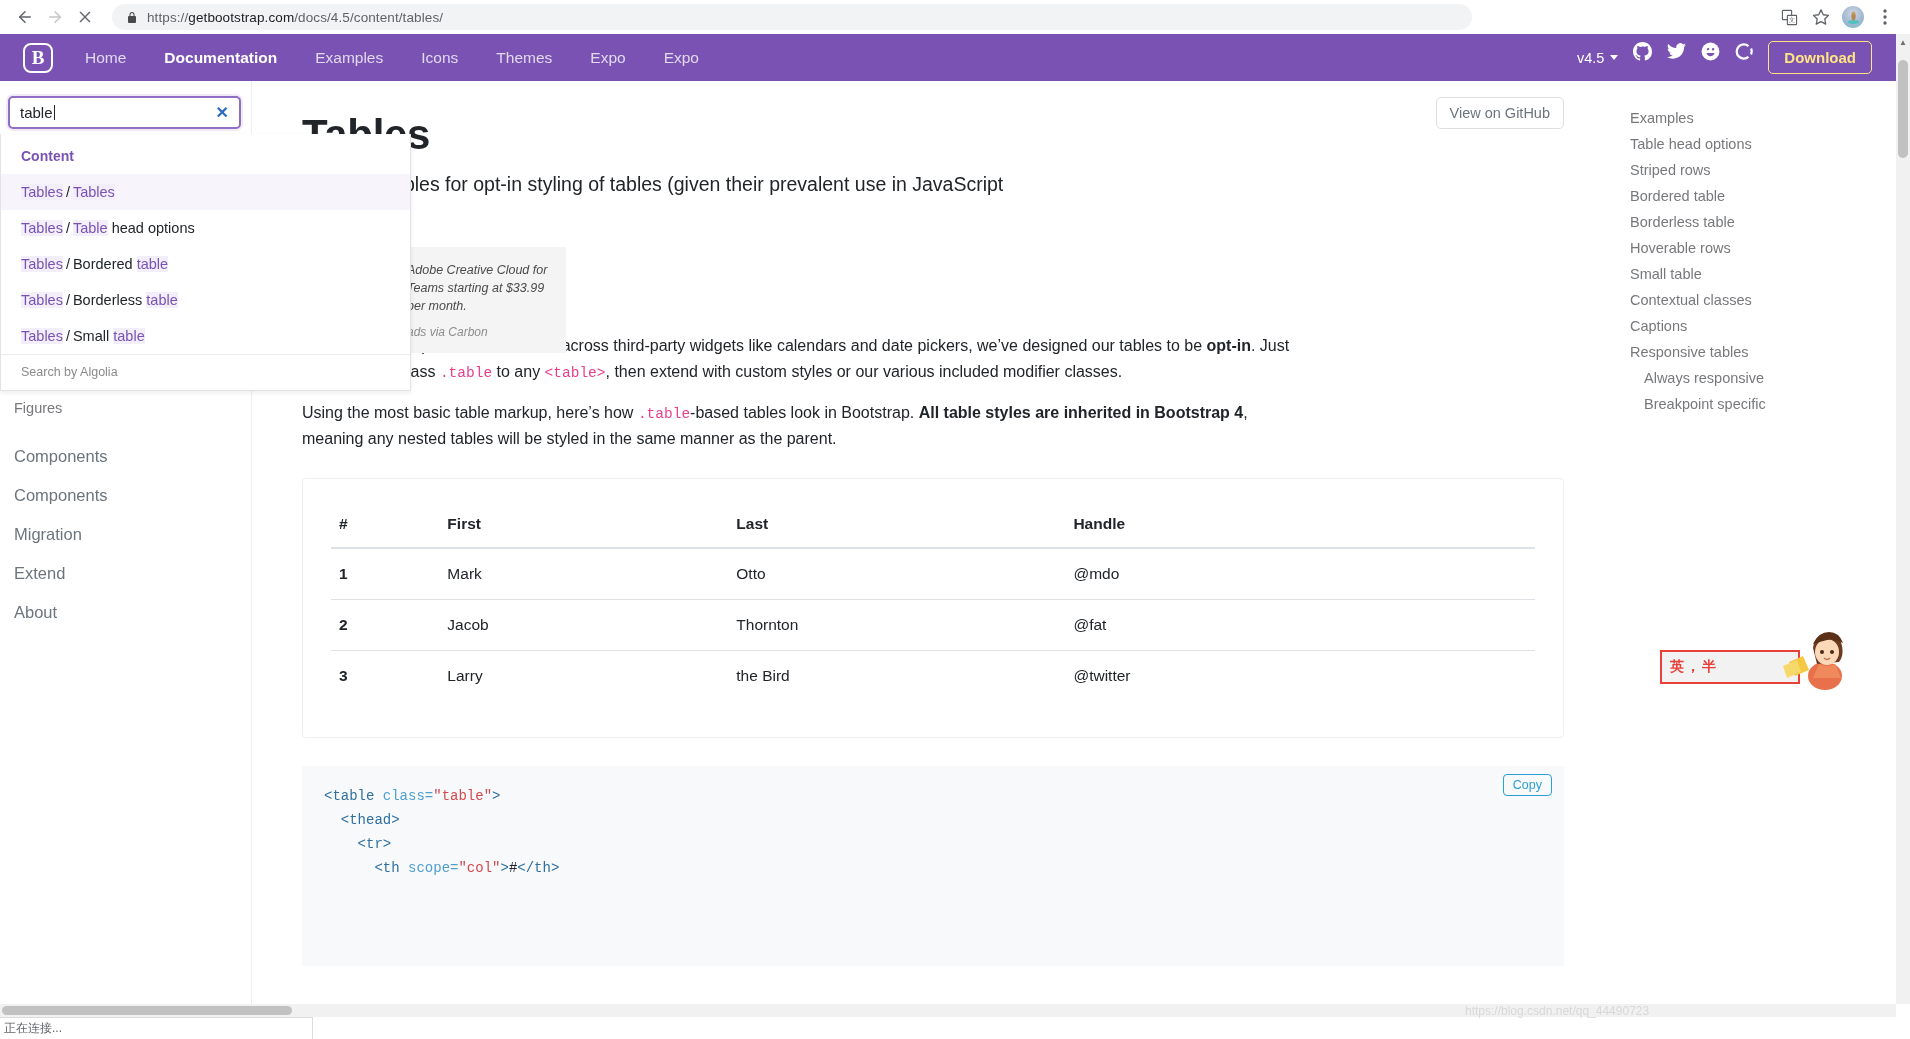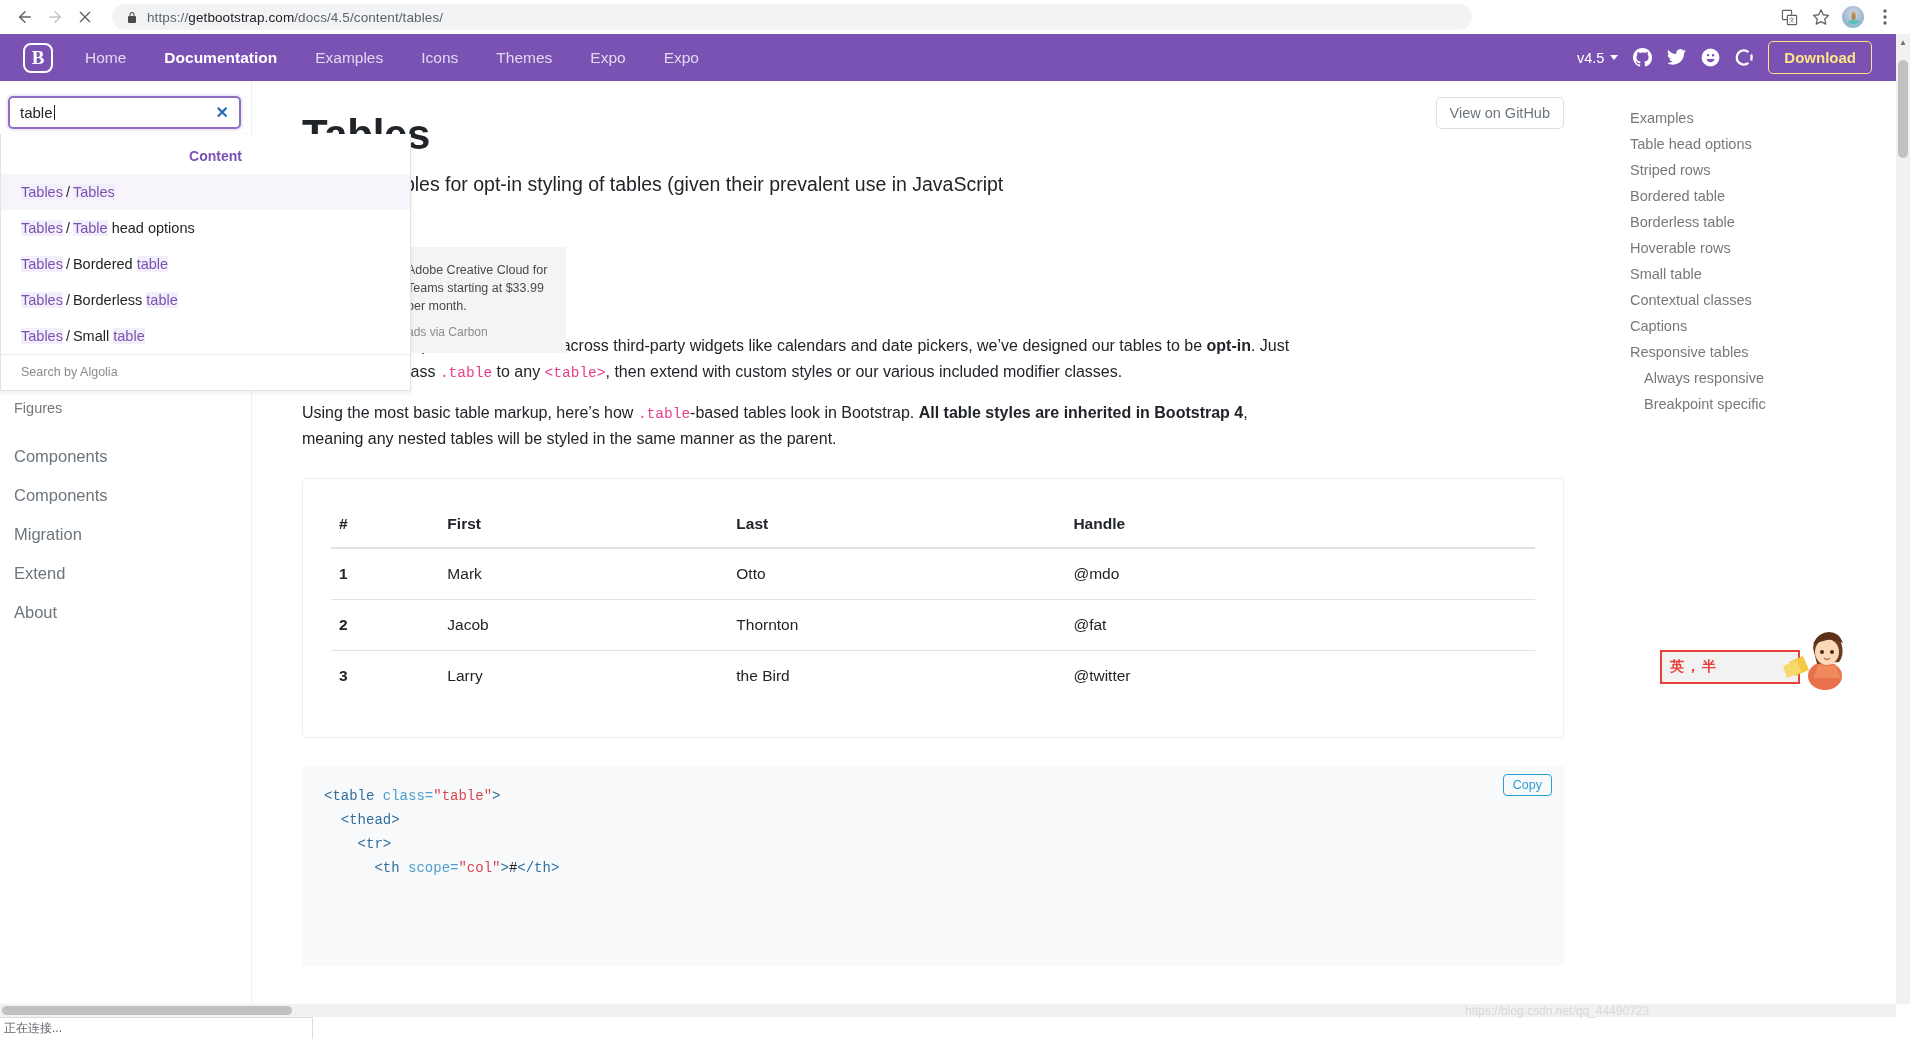--- a/index.html
+++ b/index.html
@@ -52,7 +52,7 @@
   .bs-nav-links { display:flex; align-items:center; gap: 22px; }
   .bs-nav-link { color: rgba(255,255,255,.78); font-size: 15.5px; text-decoration: none; cursor:pointer;margin-left:16px; }
   .bs-nav-link.active { color: #fff; font-weight: bold; }
-  .bs-nav-right { margin-left:auto; display:flex; align-items:center; gap: 14px; padding-right: 8px; }
+  .bs-nav-right { margin-left:auto; display:flex; gap: 14px; padding-right: 8px; }
   .version-sel { color:#fff; font-size:14.5px; display:flex; align-items:center; gap:6px; cursor:pointer; }
   .caret-dn { width:0;height:0;border-left:4px solid transparent;border-right:4px solid transparent;border-top:5px solid #fff; }
   .social-icon { width:20px;height:20px;display:flex;align-items:center;justify-content:center;color:#fff;cursor:pointer; }

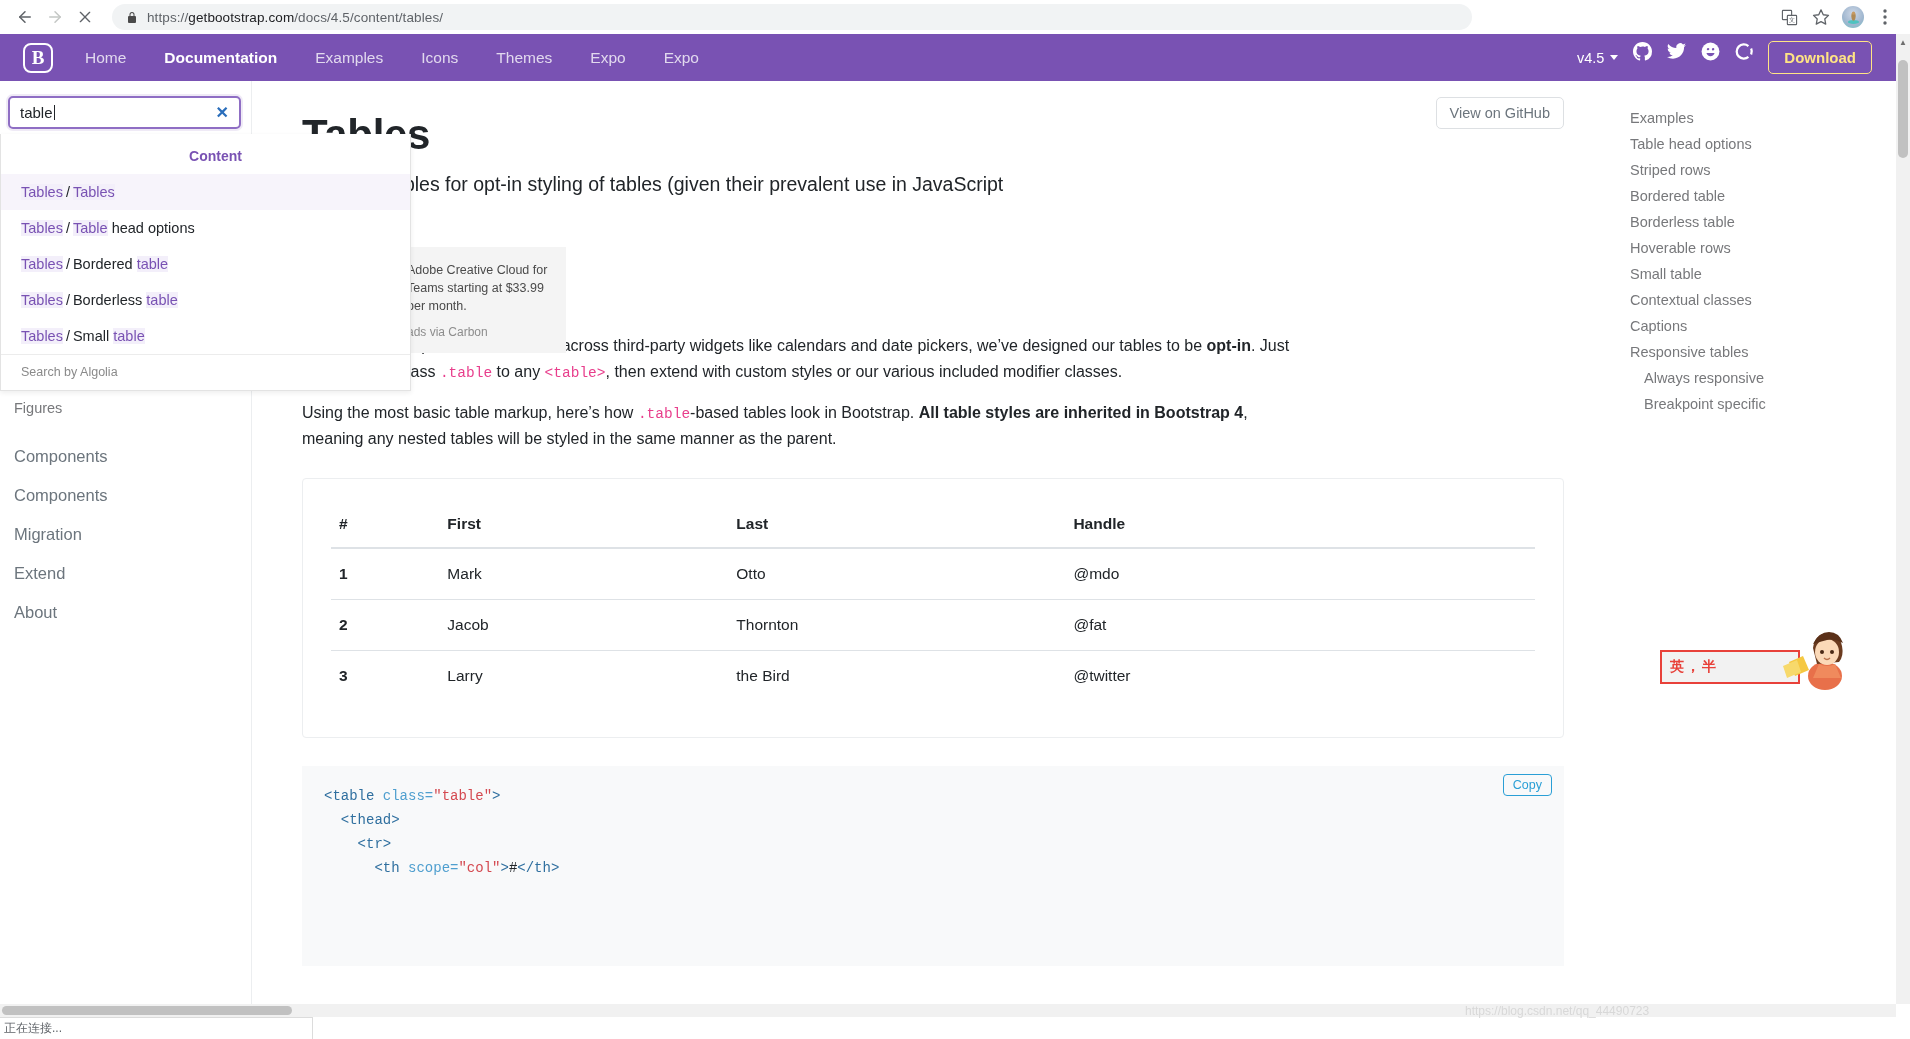--- a/index.html
+++ b/index.html
@@ -88,7 +88,7 @@
     background:#fff; border:1px solid #e3e3e3; border-top:none;
     box-shadow: 0 2px 5px rgba(0,0,0,.07);
   }
-  .dd-cat { font-size:14px; color:#7952b3; font-weight:bold; padding: 14px 0 10px 20px; text-align: center; }
+  .dd-cat { font-size:14px; color:#7952b3; font-weight:bold; padding: 14px 0 10px 20px; }
   .dd-item { font-size:14.5px; color:#212529; padding: 10px 0 10px 20px; cursor:pointer; }
   .dd-item.sel { background:#f7f4fb; }
   .hl { color:#7952b3; background:#f3effa; }

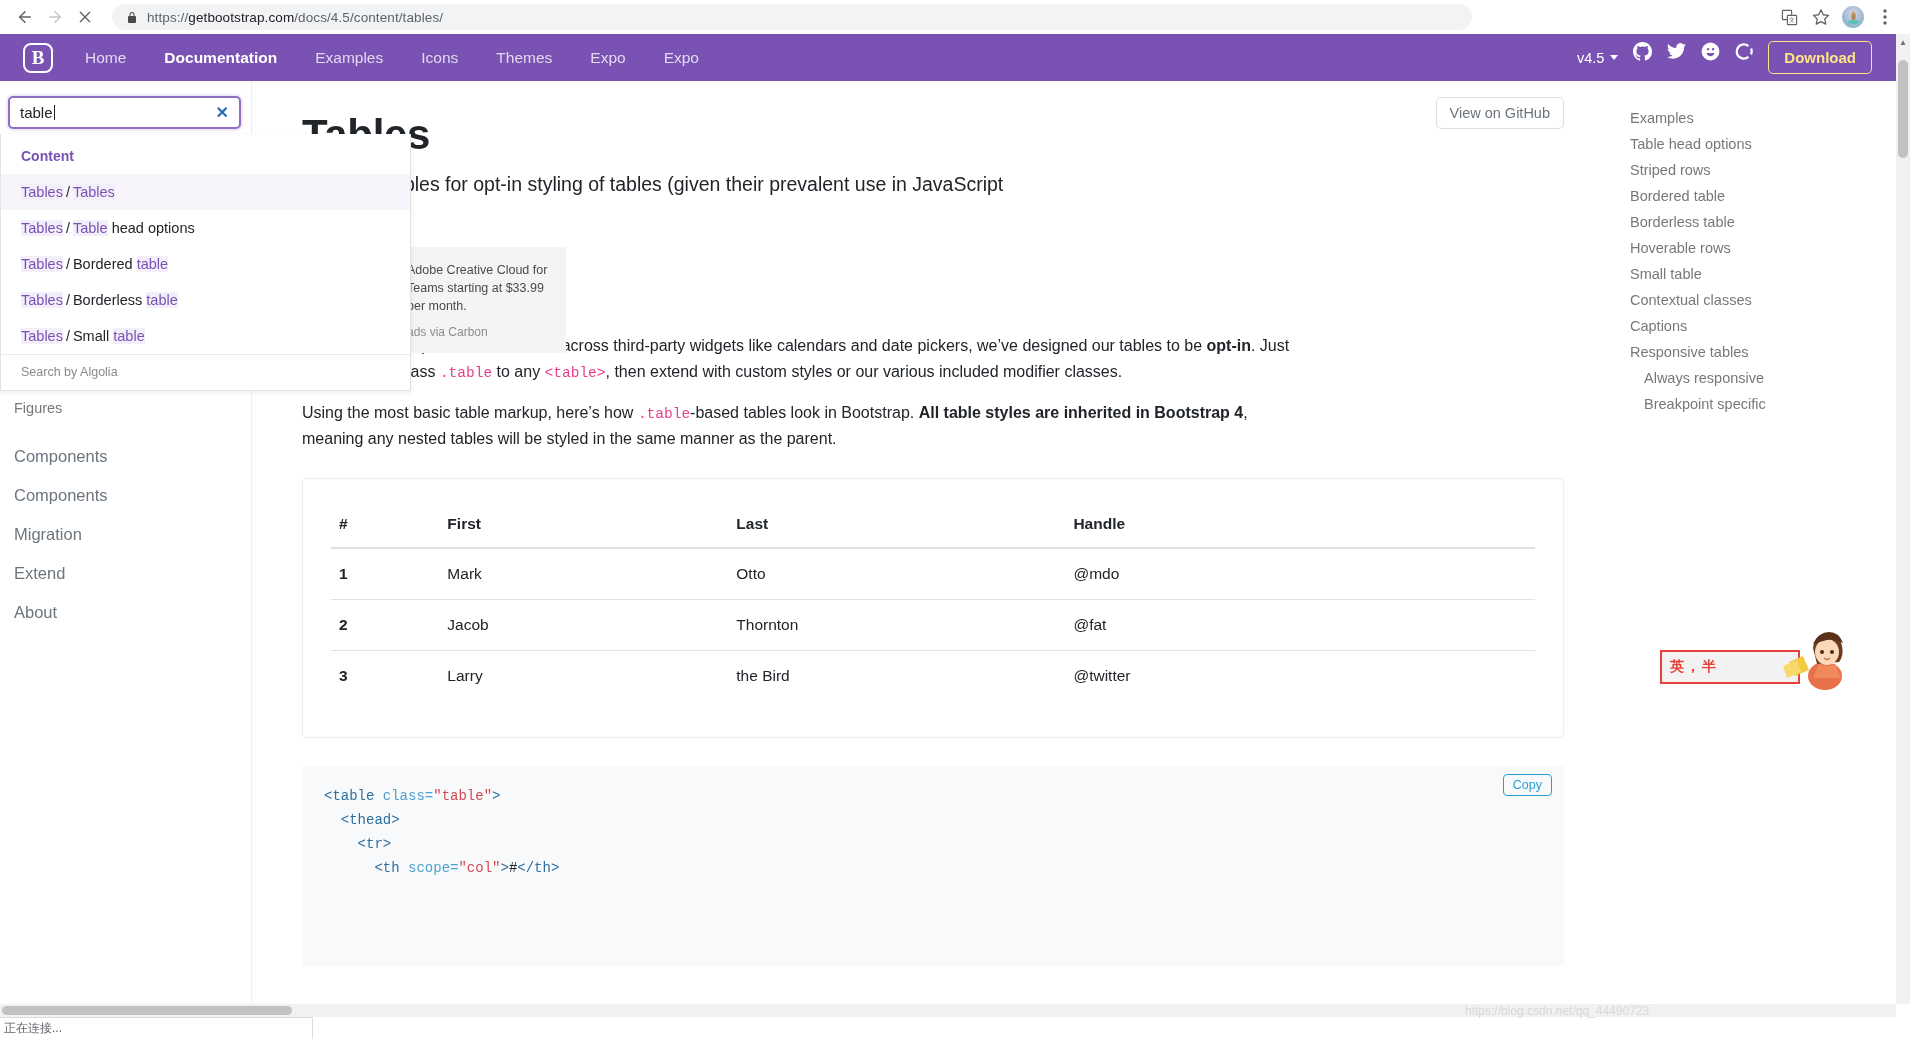--- a/index.html
+++ b/index.html
@@ -110,7 +110,7 @@
   }
   .carbon-img { width: 105px; height: 100%; background:#fff; display:flex; align-items:flex-end; }
   .carbon-img-inner { width:105px; height:38px; background:#000; }
-  .carbon-text { flex:1; padding: 14px 10px 0 8px; }
+  .carbon-text { flex:1; padding: 14px 10px 0 8px; font-style: italic; }
   .carbon-line { font-size:12.5px; color:#4a4a4a; line-height:1.45; }
   .carbon-credit { font-size:12px; color:#8d8d8d; margin-top:10px; }
 

